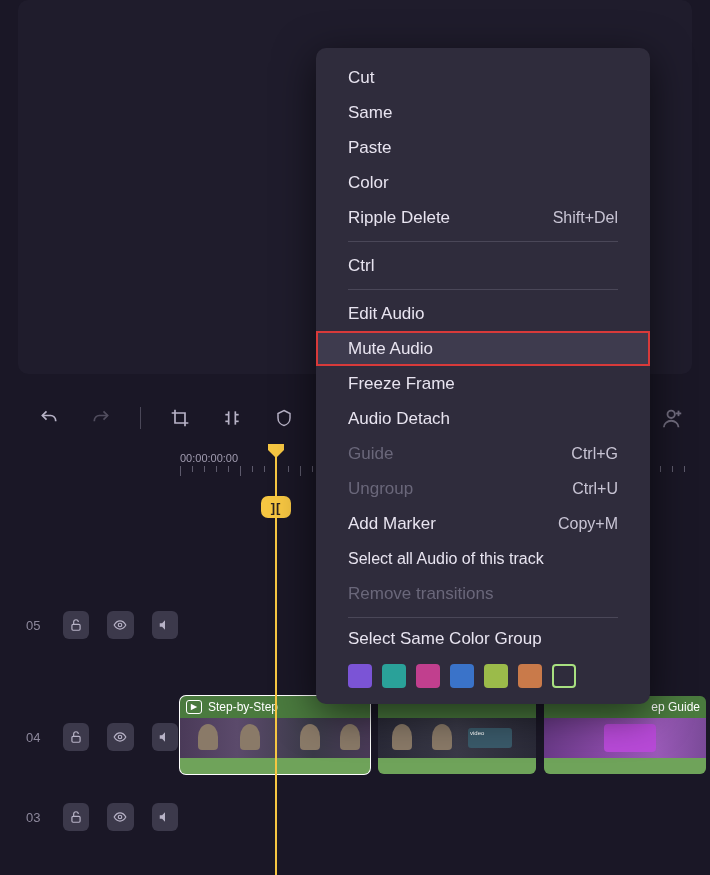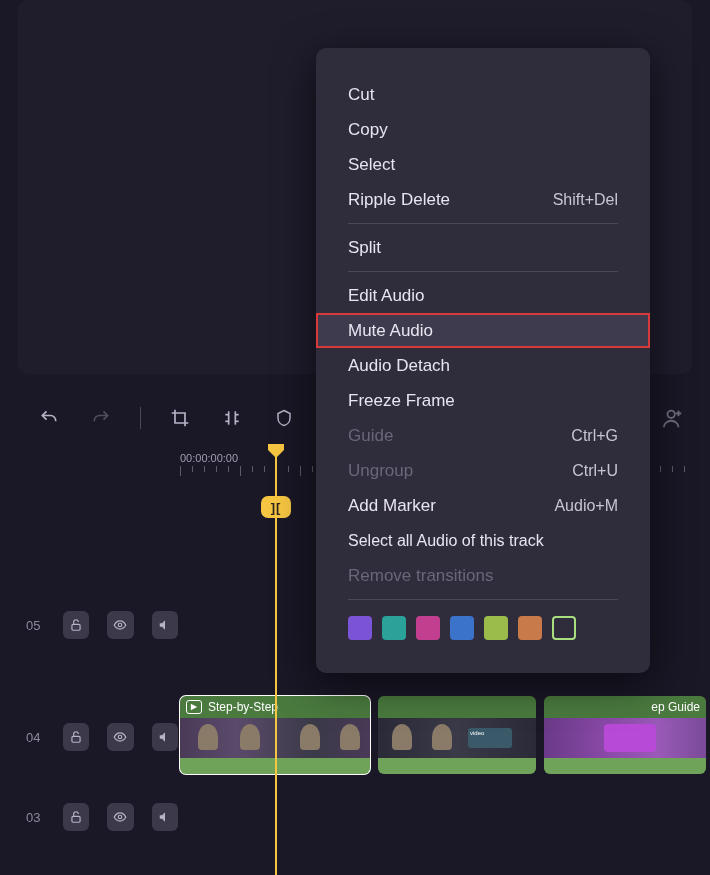--- a/index.html
+++ b/index.html
@@ -50,7 +50,7 @@
   .play-badge{width:16px;height:14px;border:1.5px solid #fff;border-radius:3px;display:flex;align-items:center;justify-content:center;}
 
   
-  .ctx-menu{position:absolute;left:316px;top:48px;width:334px;background:#2f2c3c;border-radius:10px;box-shadow:0 10px 40px rgba(0,0,0,.6);padding:29px 0;z-index:20;}
+  .ctx-menu{position:absolute;left:316px;top:48px;width:334px;background:#2f2c3c;border-radius:10px;box-shadow:0 10px 40px rgba(0,0,0,.6);padding:12px 0;z-index:20;}
   .ctx-item{height:35px;display:flex;align-items:center;justify-content:space-between;padding:0 32px;font-size:17px;color:#e8e4f0;cursor:pointer;}
   .ctx-item.disabled{color:#6a677a;cursor:default;}
   .ctx-item.highlight{background:#3e3b4e;outline:2px solid #d83a3a;outline-offset:-2px;}

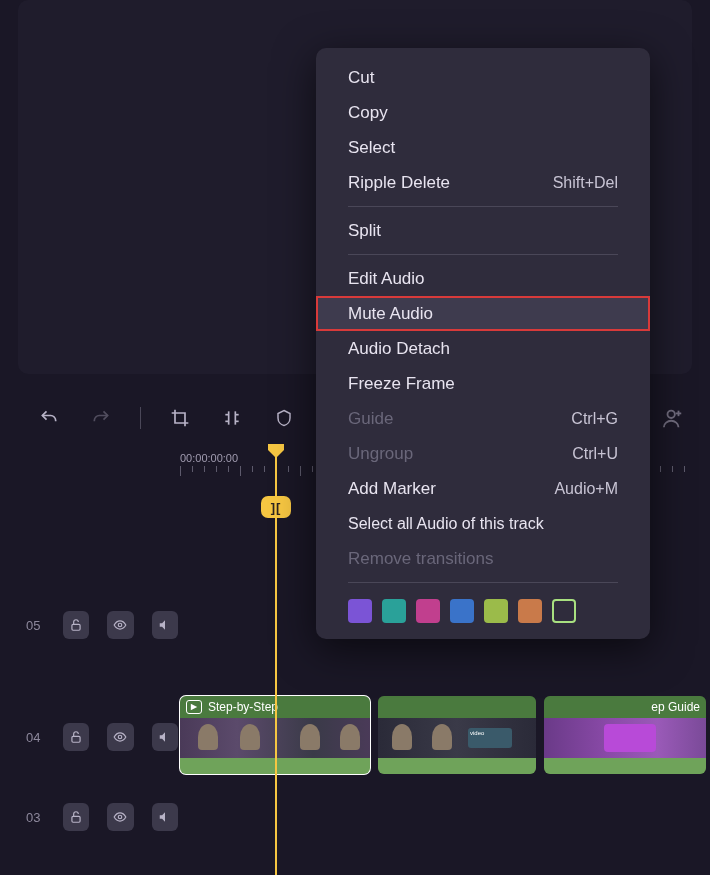--- a/index.html
+++ b/index.html
@@ -280,7 +280,7 @@
       <span class="ctx-short"></span>
     </div>
   <div class="ctx-item">
-      <span>Copy</span>
+      <span>Same</span>
       <span class="ctx-short"></span>
     </div>
   <div class="ctx-item">

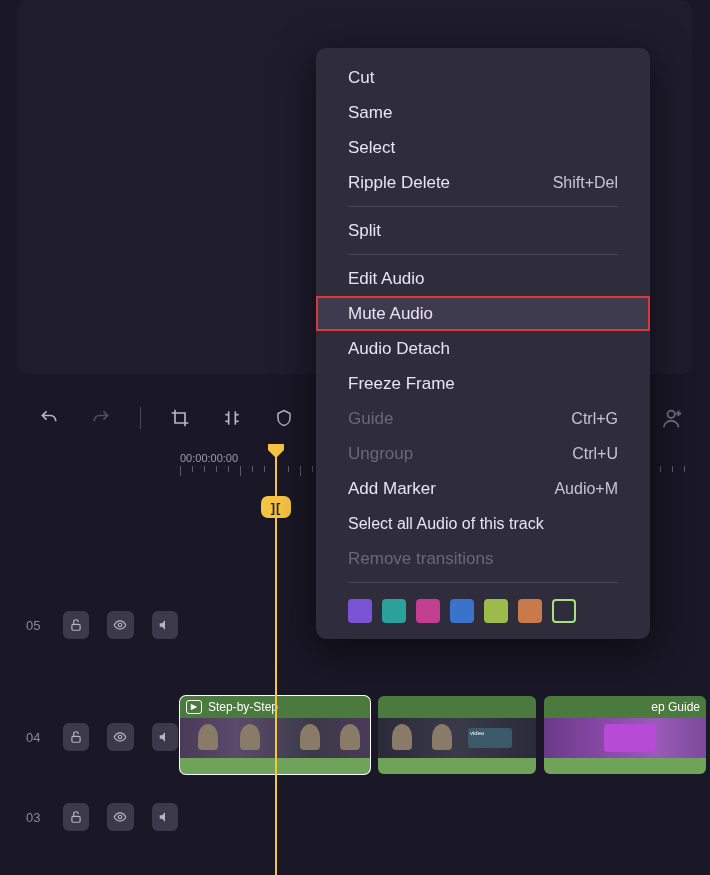--- a/index.html
+++ b/index.html
@@ -284,6 +284,10 @@
       <span class="ctx-short"></span>
     </div>
   <div class="ctx-item">
+      <span>Paste</span>
+      <span class="ctx-short"></span>
+    </div>
+  <div class="ctx-item">
       <span>Select</span>
       <span class="ctx-short"></span>
     </div>

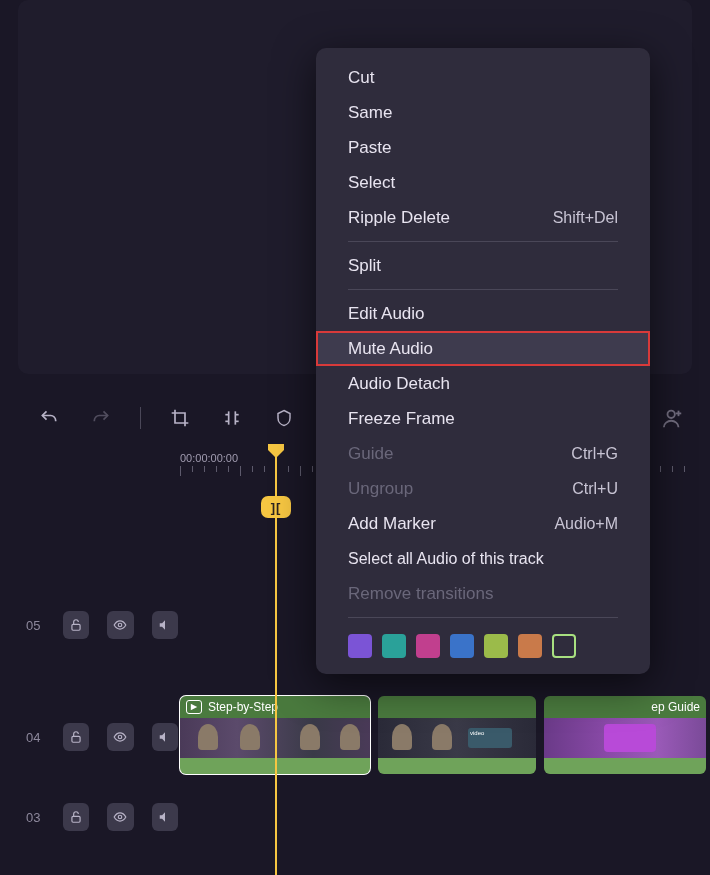--- a/index.html
+++ b/index.html
@@ -288,7 +288,7 @@
       <span class="ctx-short"></span>
     </div>
   <div class="ctx-item">
-      <span>Select</span>
+      <span>Color</span>
       <span class="ctx-short"></span>
     </div>
   <div class="ctx-item">

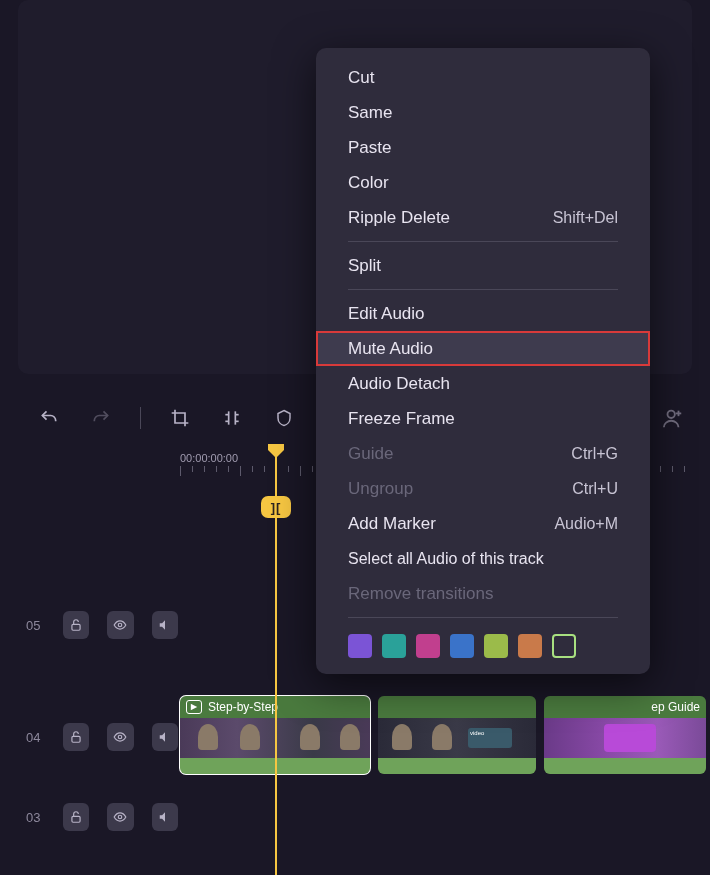--- a/index.html
+++ b/index.html
@@ -297,7 +297,7 @@
     </div>
   <div class="ctx-sep"></div>
   <div class="ctx-item">
-      <span>Split</span>
+      <span>Ctrl</span>
       <span class="ctx-short"></span>
     </div>
   <div class="ctx-sep"></div>

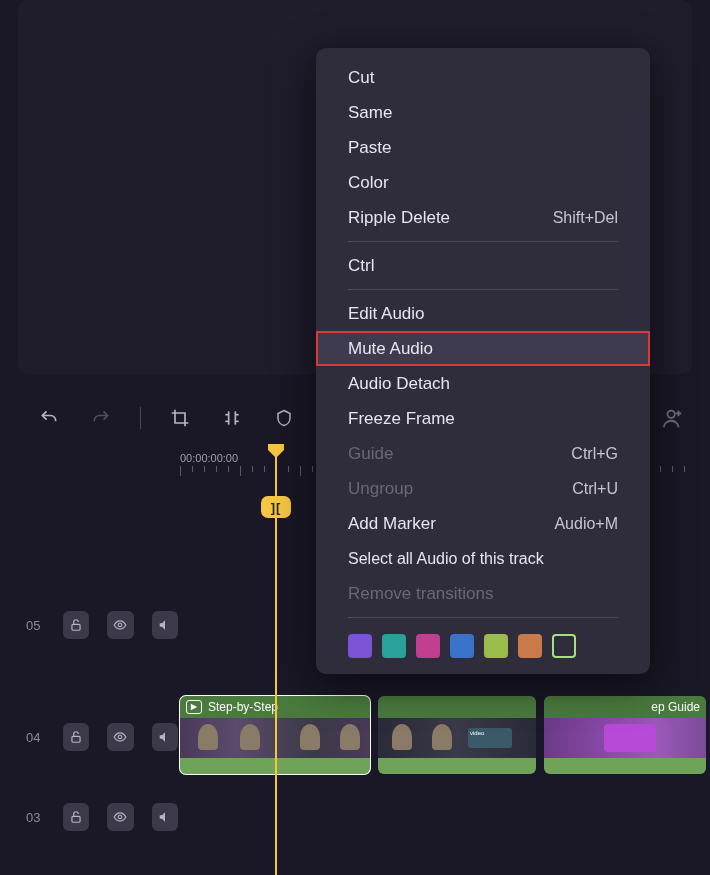--- a/index.html
+++ b/index.html
@@ -310,11 +310,11 @@
       <span class="ctx-short"></span>
     </div>
   <div class="ctx-item">
+      <span>Freeze Frame</span>
+      <span class="ctx-short"></span>
+    </div>
+  <div class="ctx-item">
       <span>Audio Detach</span>
-      <span class="ctx-short"></span>
-    </div>
-  <div class="ctx-item">
-      <span>Freeze Frame</span>
       <span class="ctx-short"></span>
     </div>
   <div class="ctx-item disabled">

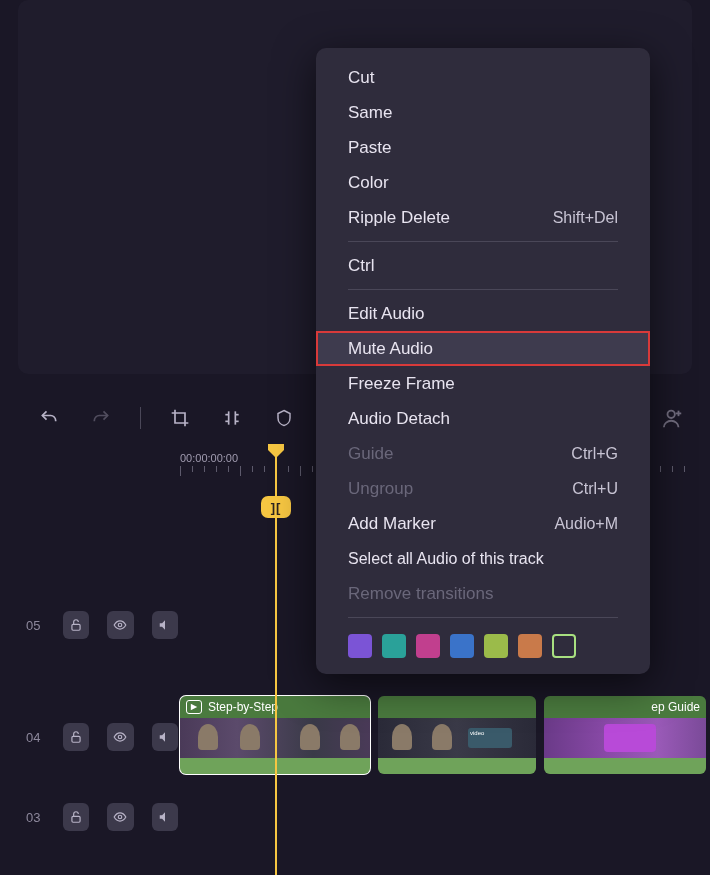--- a/index.html
+++ b/index.html
@@ -327,7 +327,7 @@
     </div>
   <div class="ctx-item">
       <span>Add Marker</span>
-      <span class="ctx-short">Audio+M</span>
+      <span class="ctx-short">Copy+M</span>
     </div>
   <div class="ctx-item" style="font-size:16px;">
       <span>Select all Audio of this track</span>

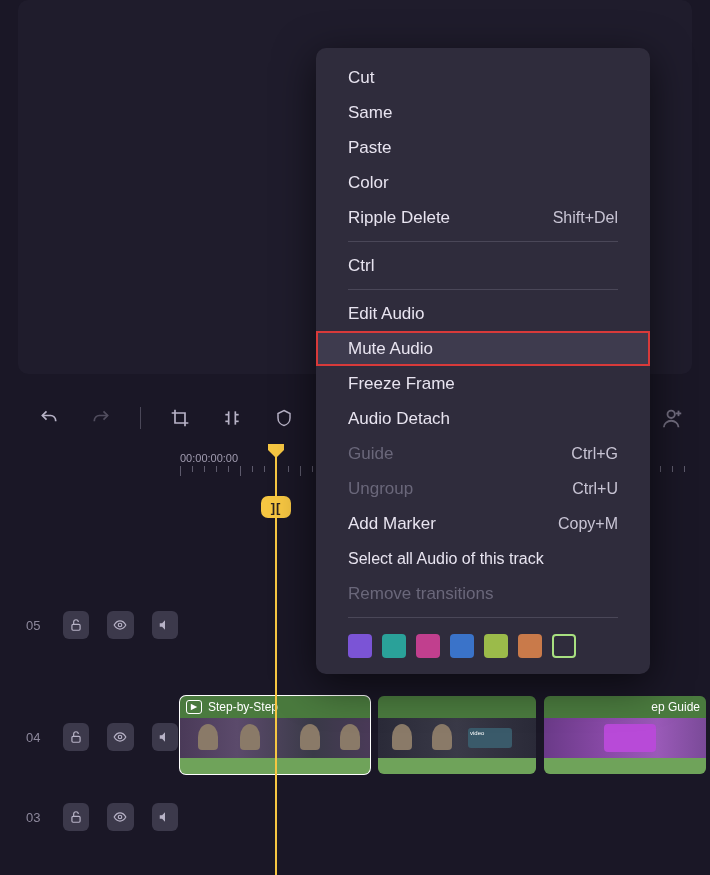--- a/index.html
+++ b/index.html
@@ -338,6 +338,9 @@
       <span class="ctx-short"></span>
     </div>
   <div class="ctx-sep"></div>
+  <div class="ctx-item" style="height:30px;cursor:default;">
+      <span>Select Same Color Group</span>
+    </div>
   <div class="color-row">
     <div class="color-sw" style="background: rgb(123, 84, 214);"></div>
     <div class="color-sw" style="background: rgb(42, 161, 153);"></div>

